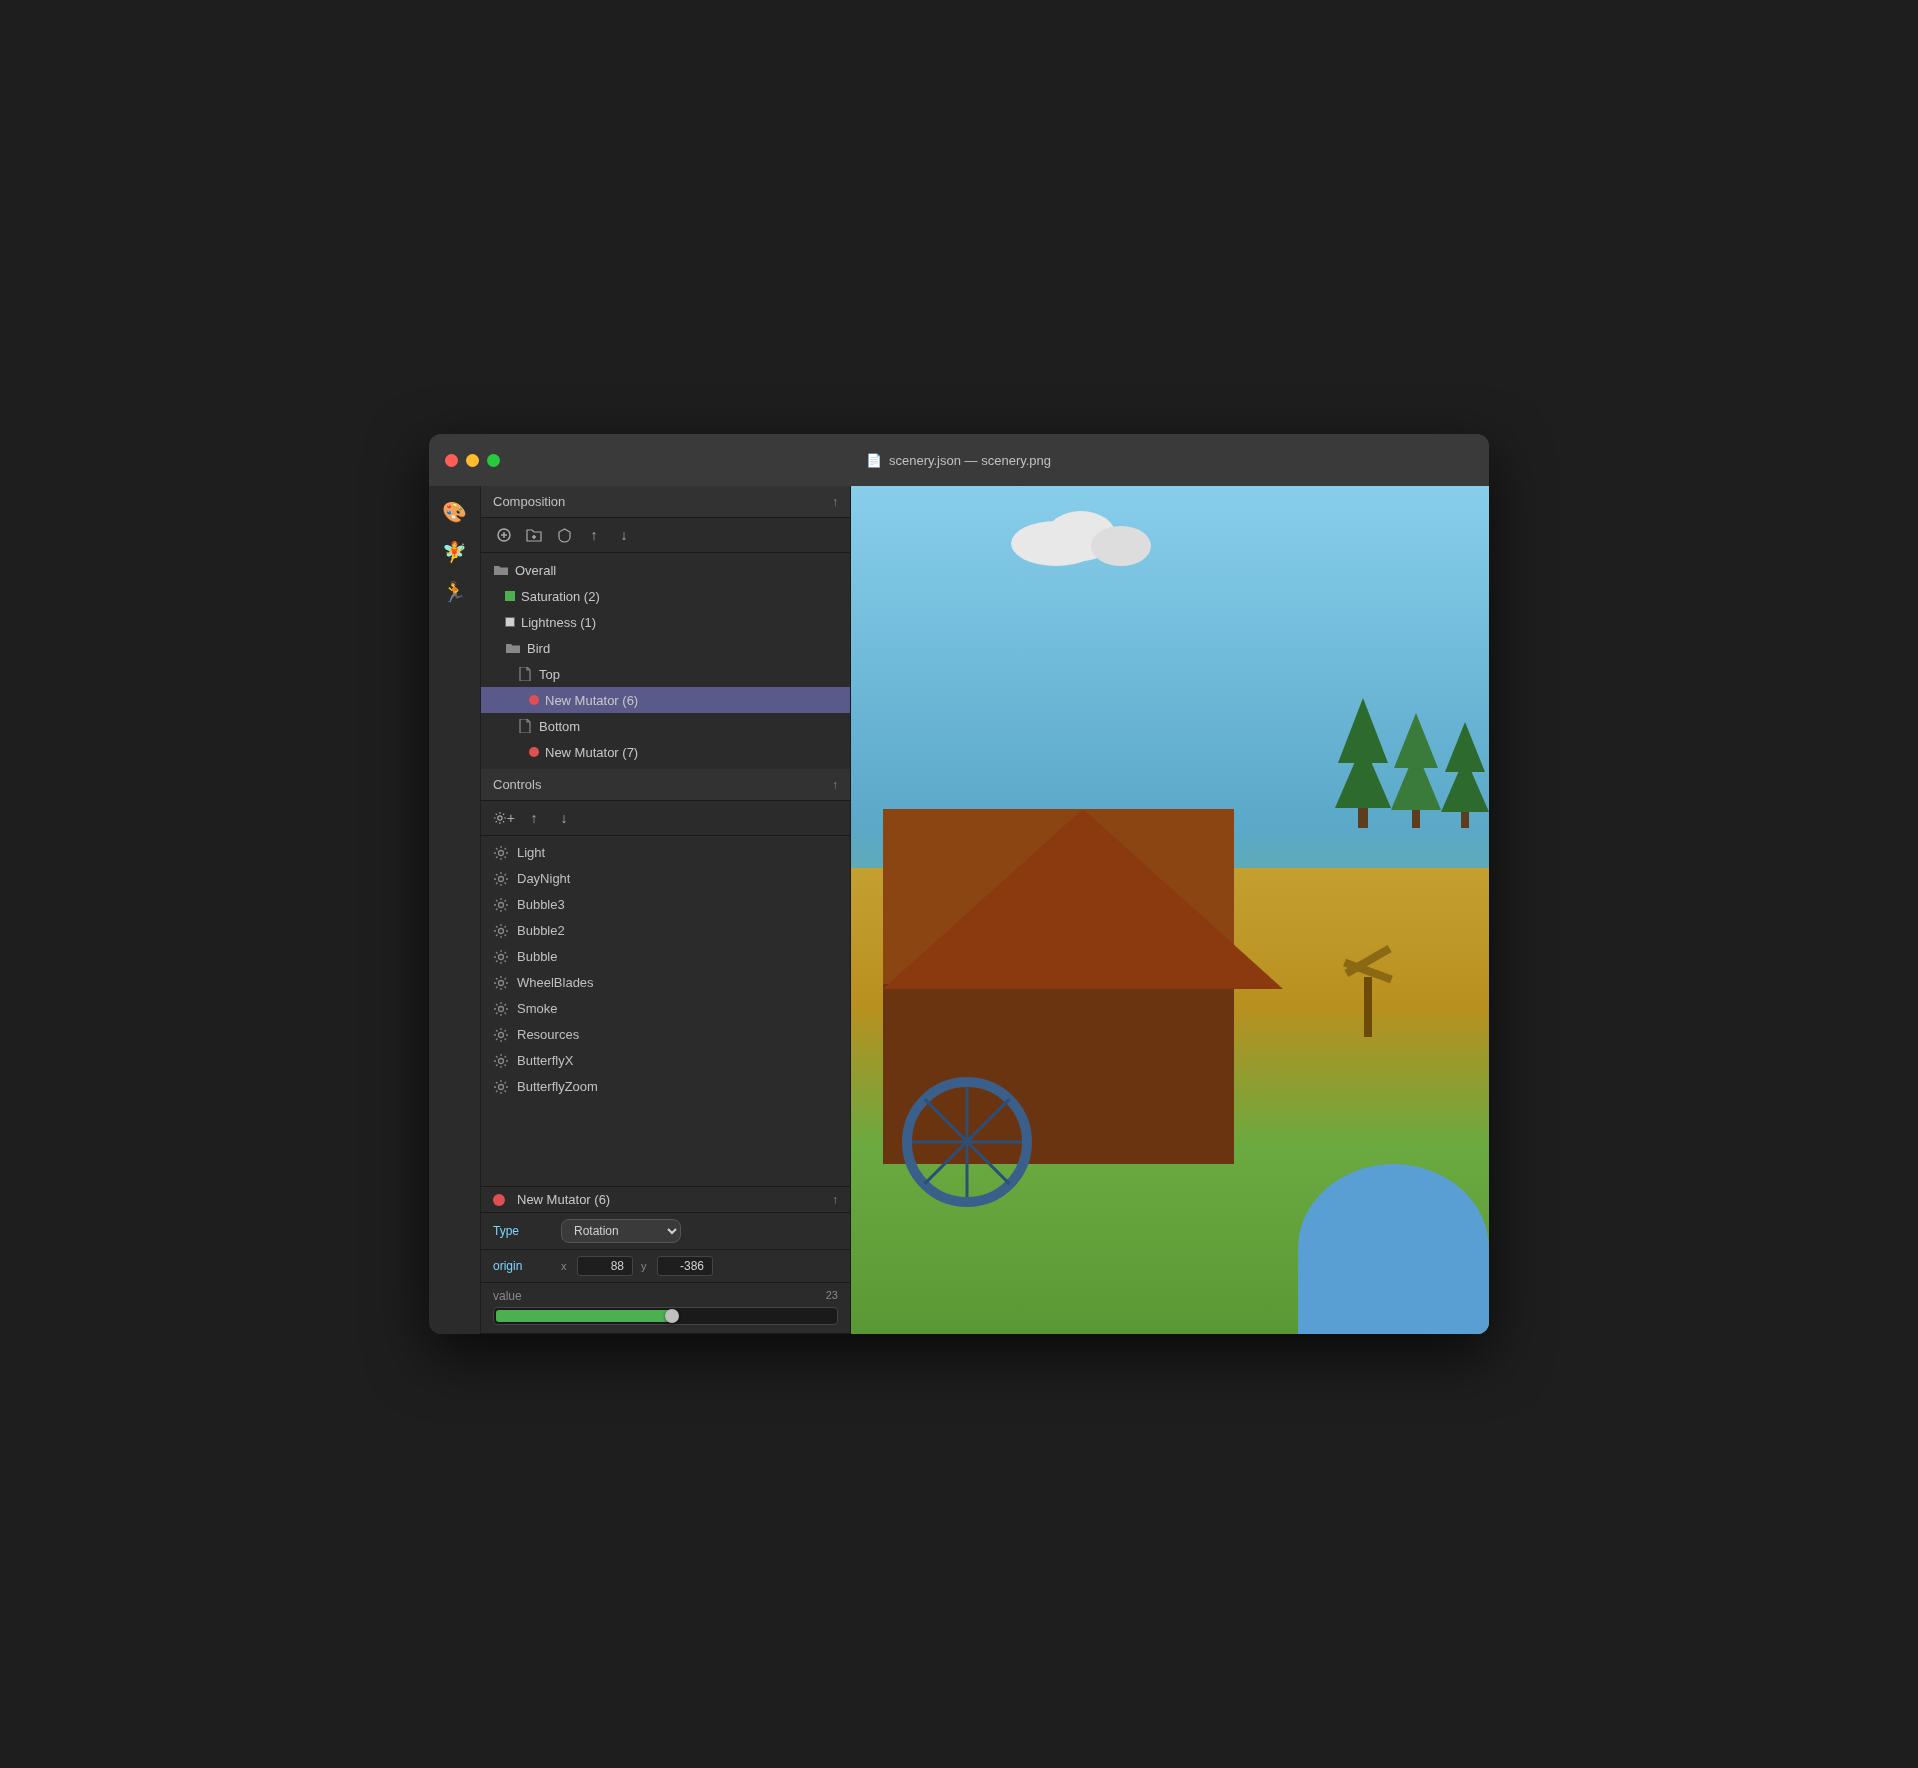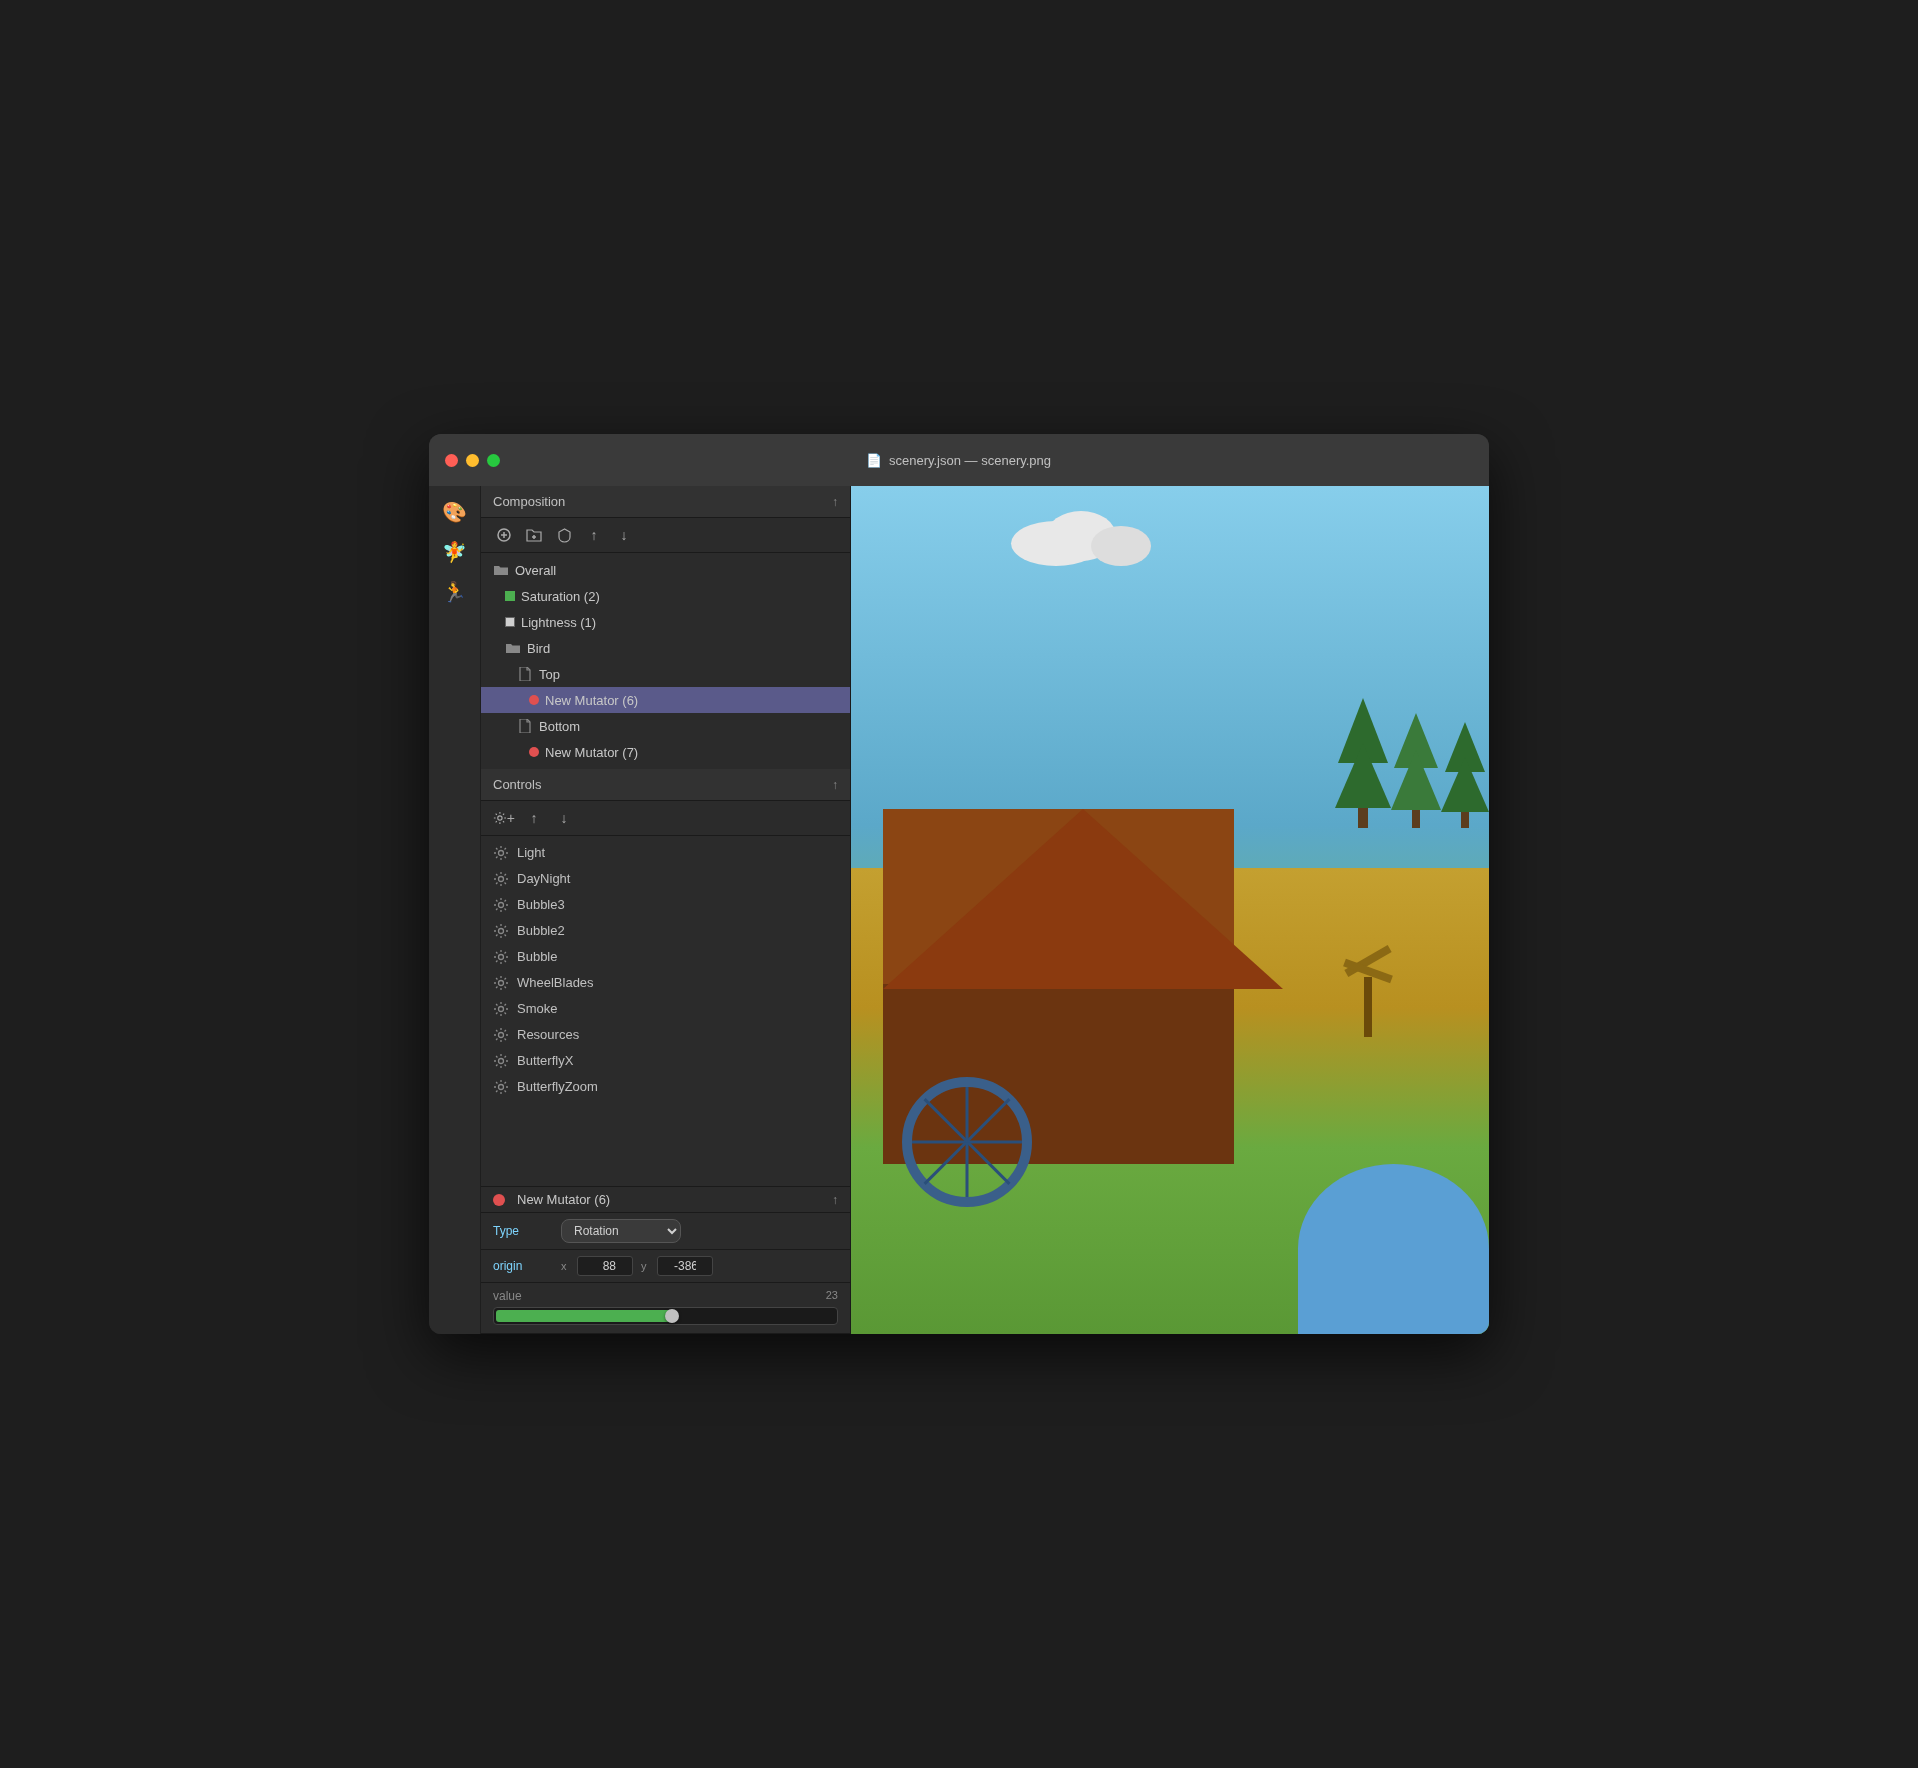--- a/index.html
+++ b/index.html
@@ -283,7 +283,7 @@
       border-radius: 3px;
       color: #d0d0d0;
       font-size: 12px;
-      padding: 2px 16px;
+      padding: 2px 8px;
       width: 56px;
       text-align: right;
     }

